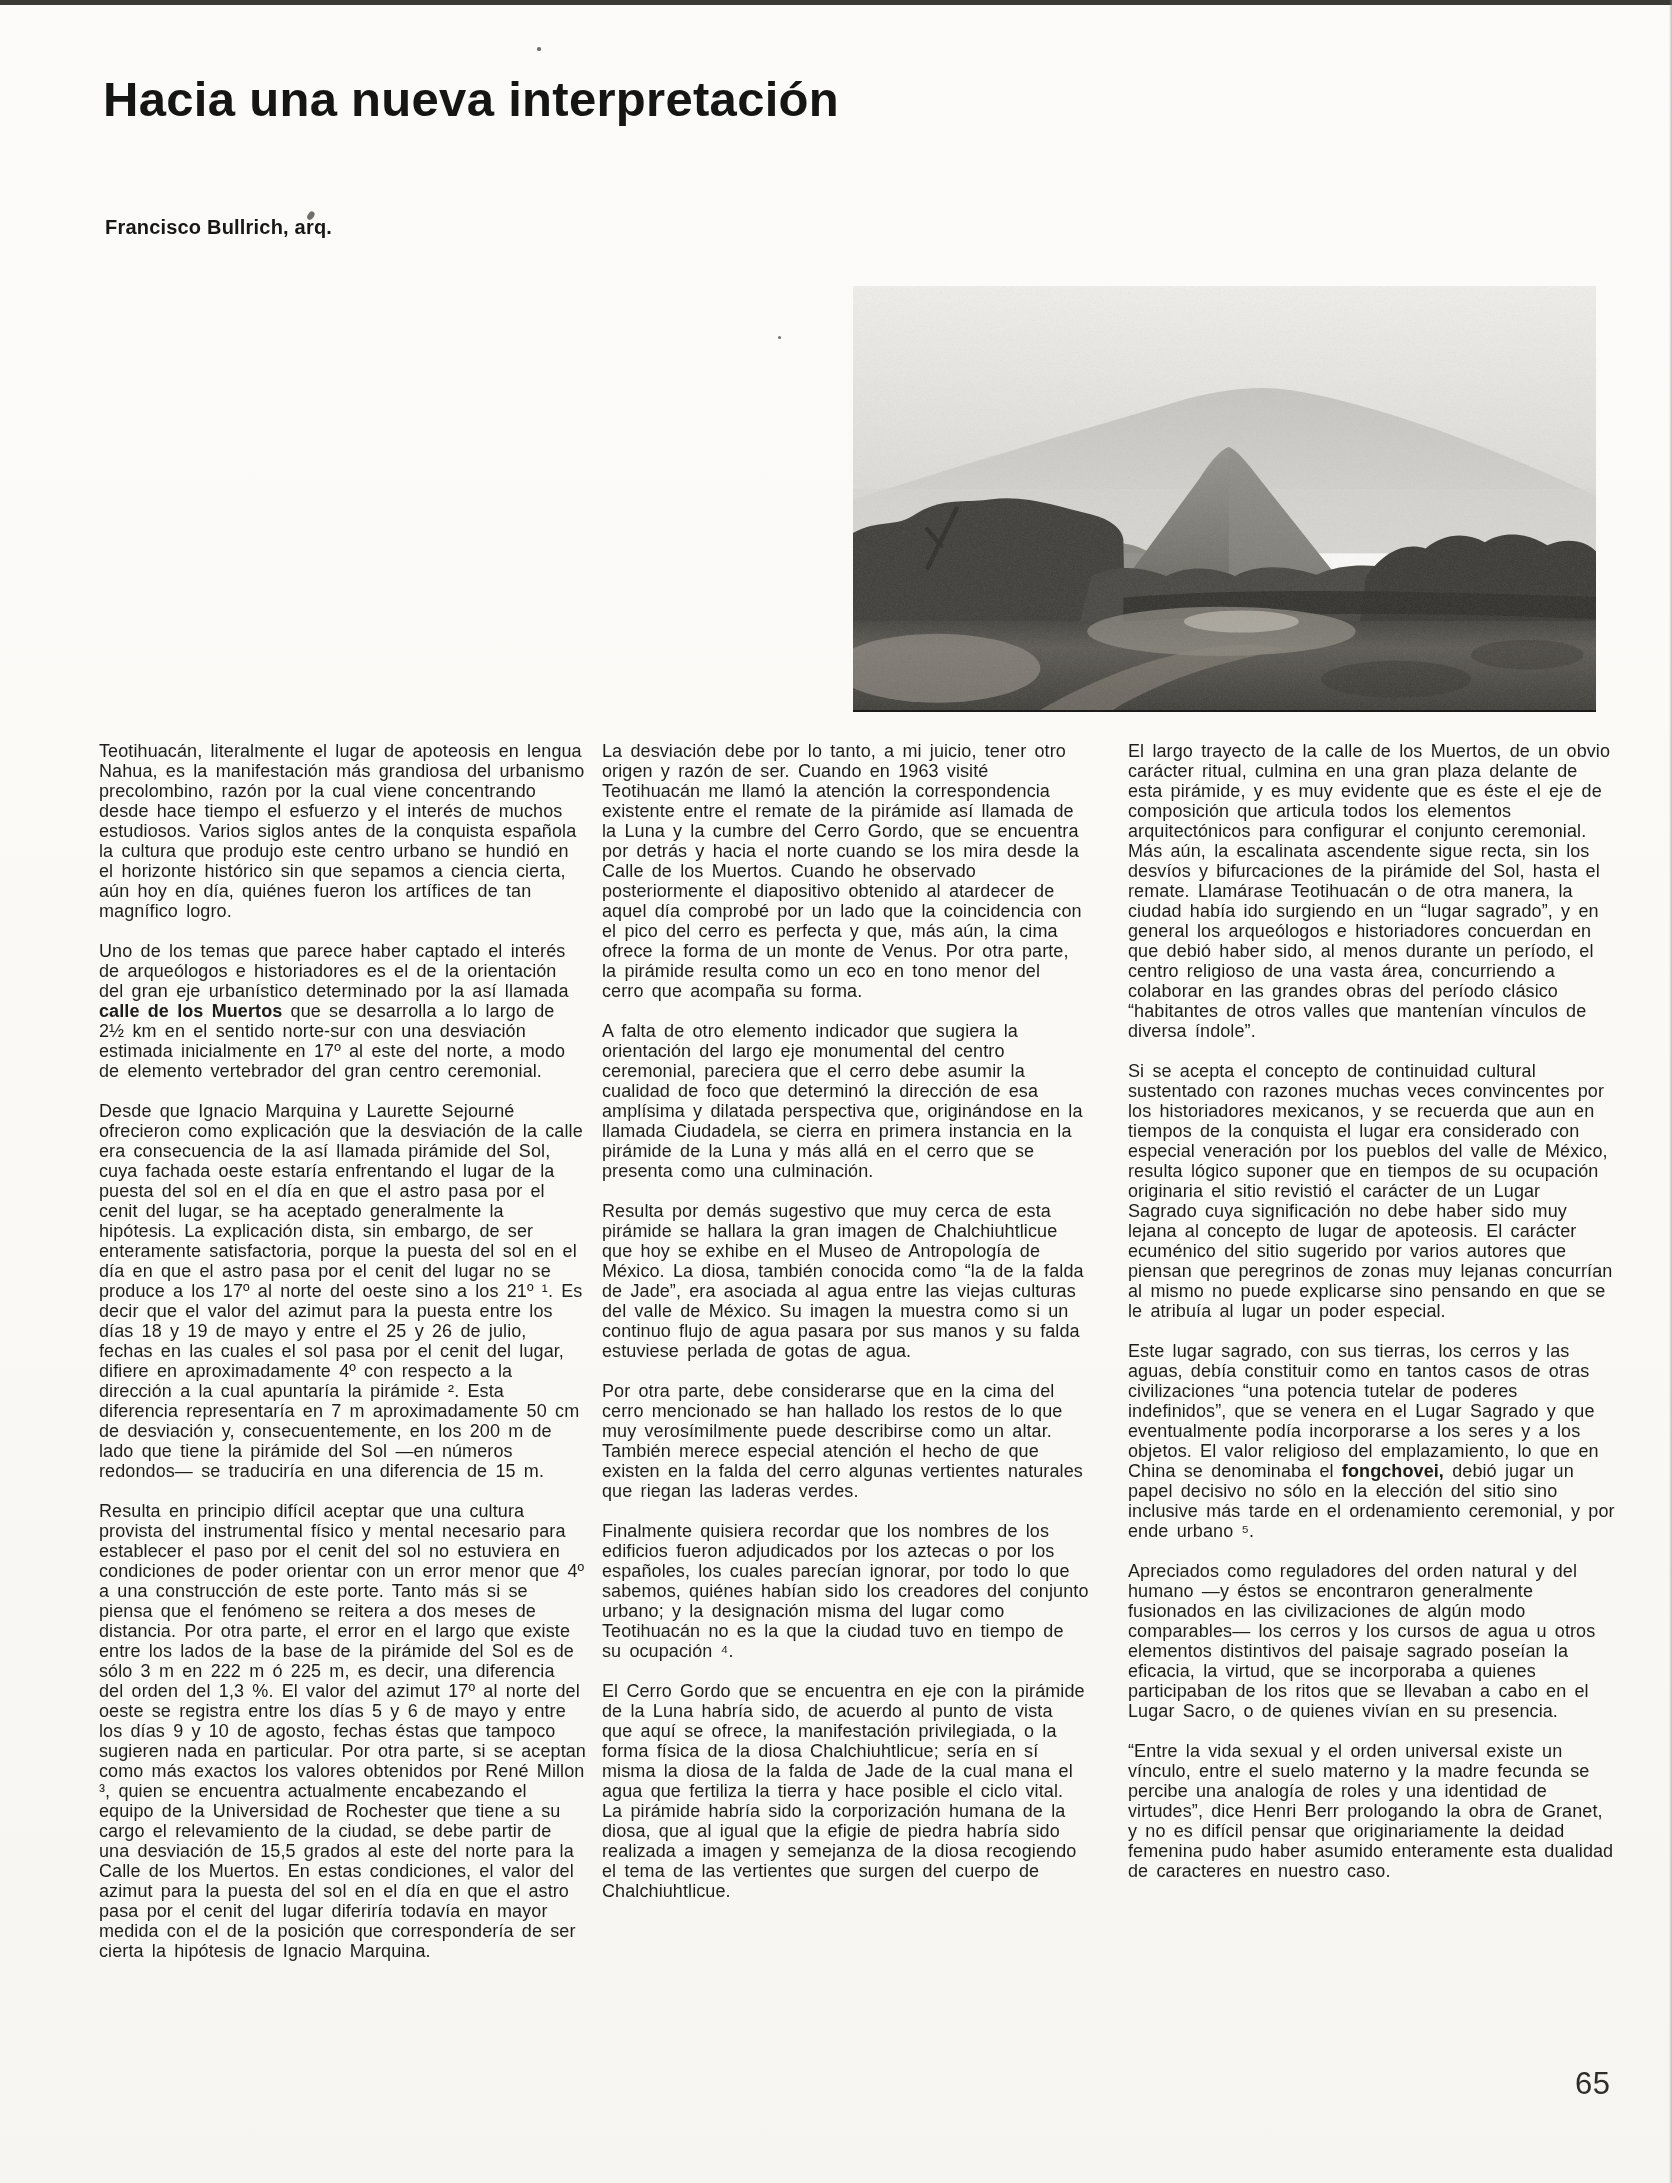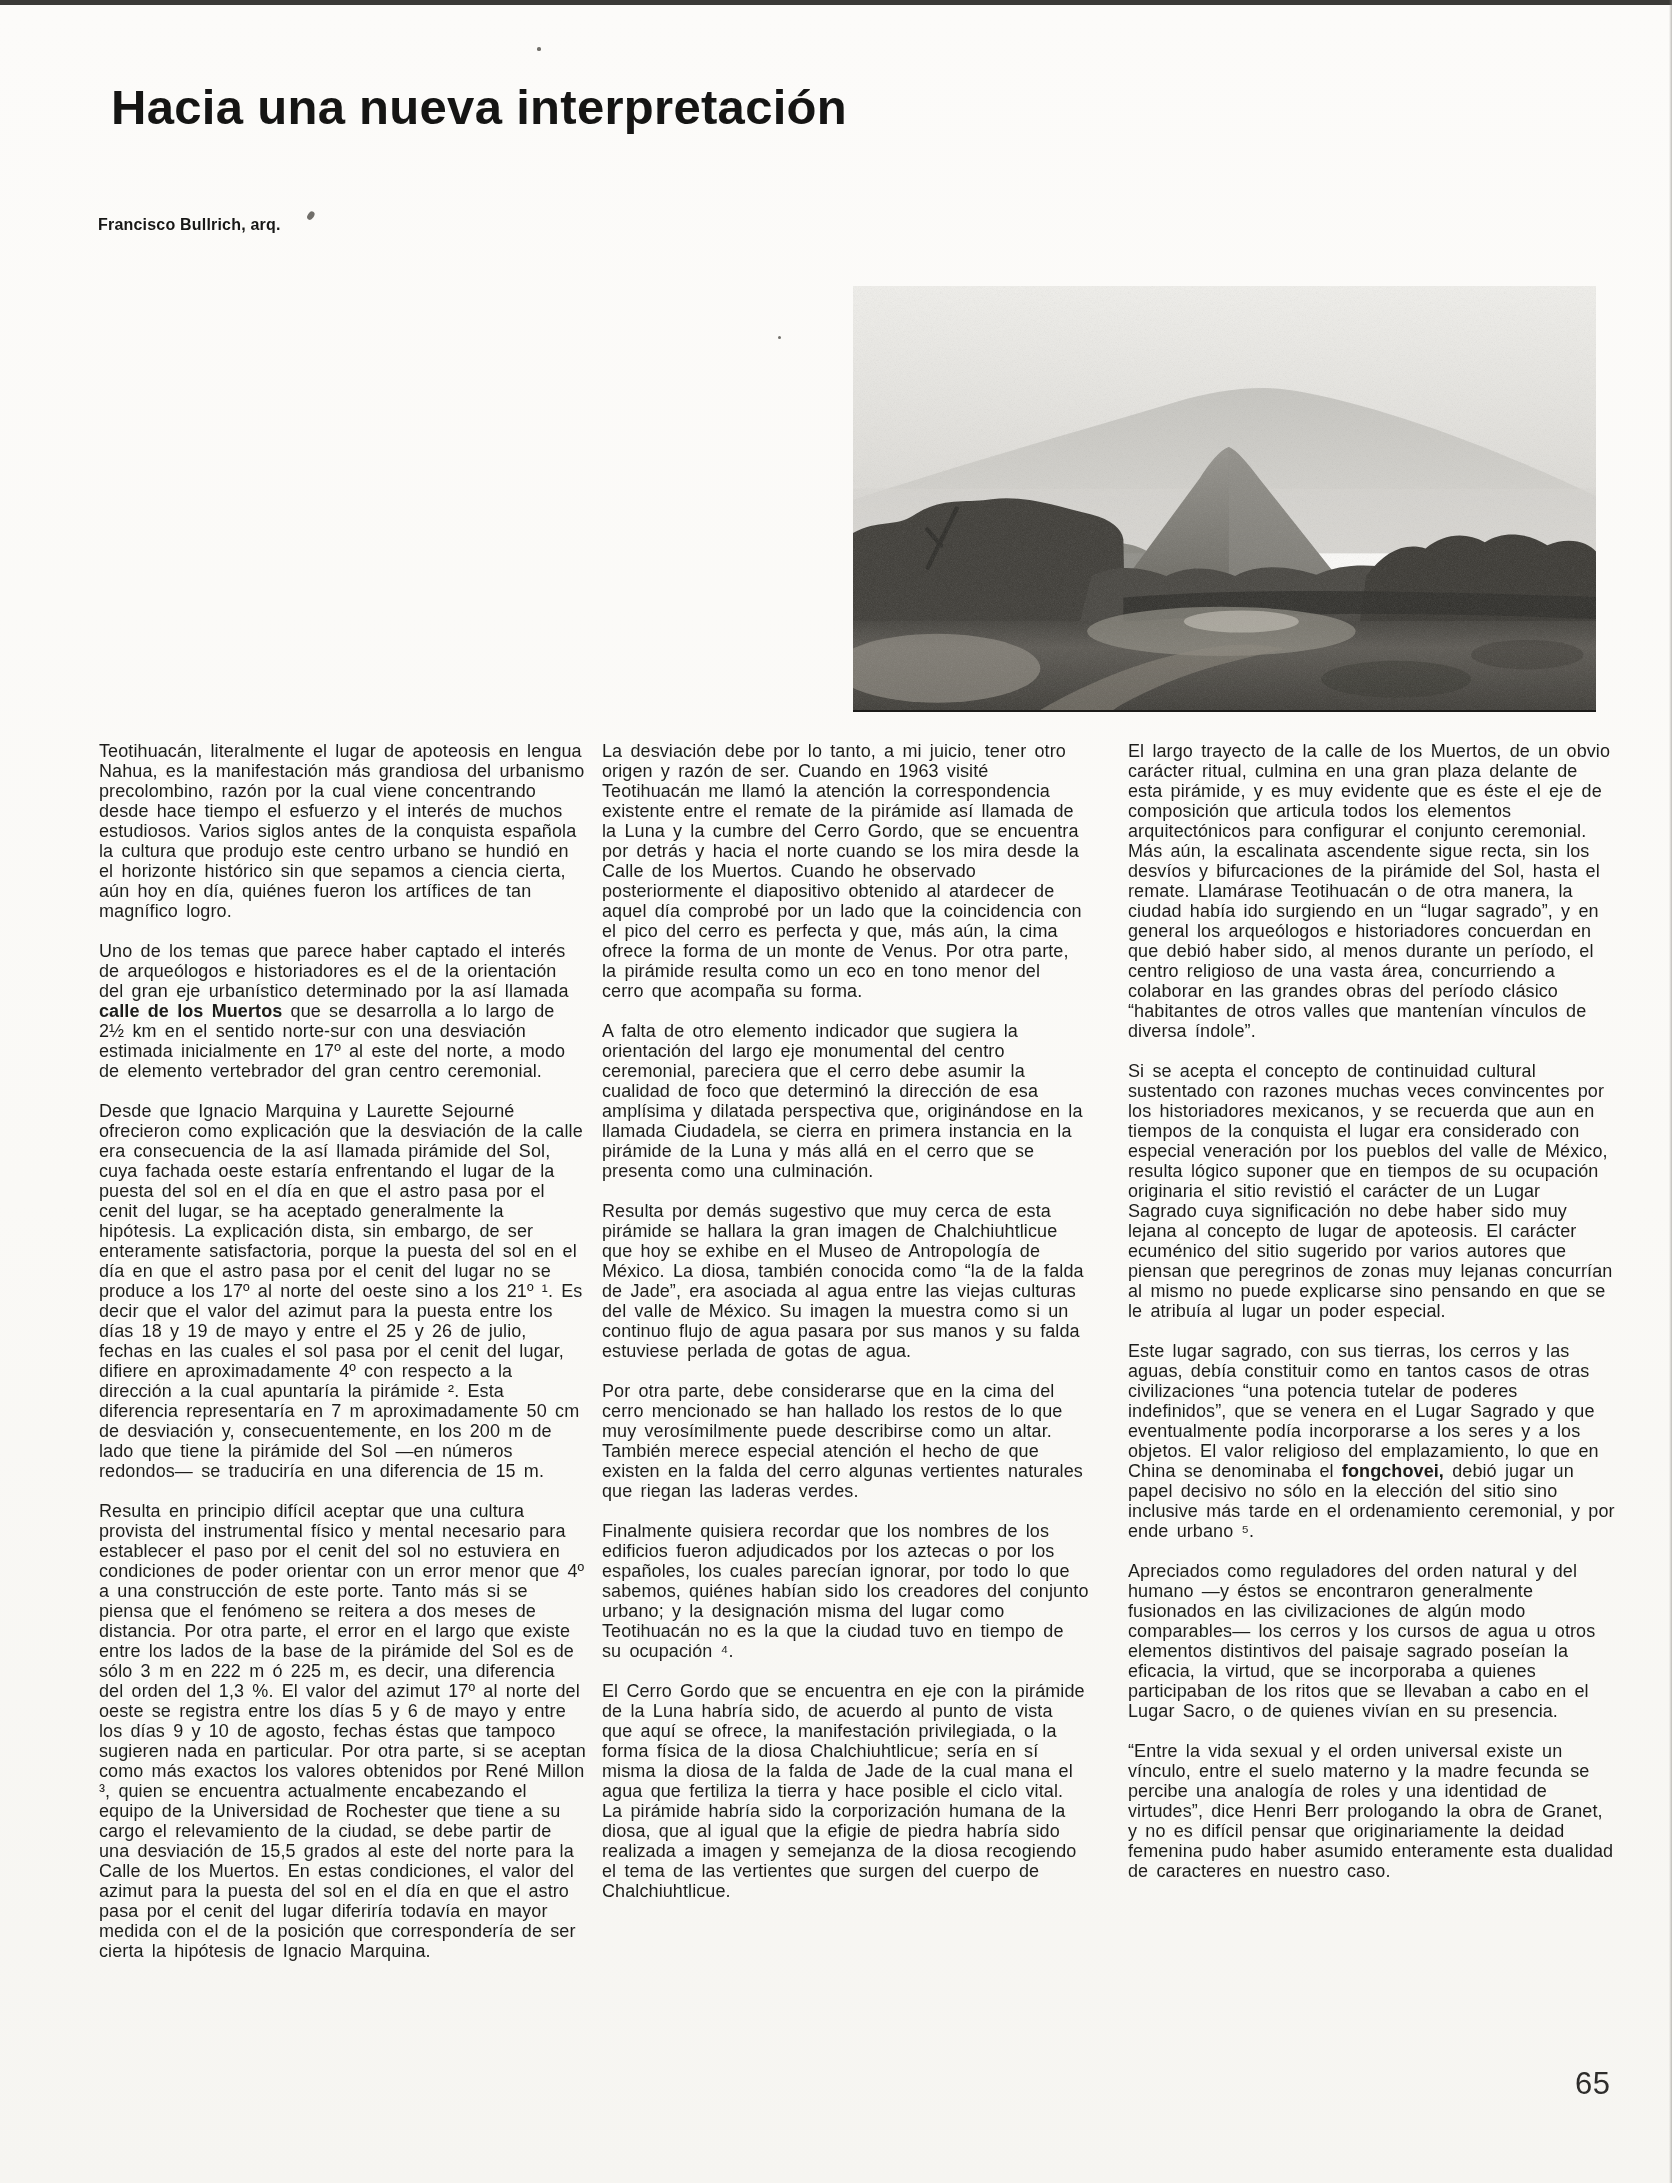--- a/index.html
+++ b/index.html
@@ -15,7 +15,7 @@
   .right-rule{position:absolute;right:0;top:0;width:3.1px;height:2183px;
     background:linear-gradient(to left,rgba(130,128,122,.5),rgba(130,128,122,0));}
   .headline{
-    position:absolute;left:99px;top:65px;margin:12px;
+    position:absolute;left:99px;top:65px;margin:4px;
     font-size:49px;line-height:61px;font-weight:700;color:#151514;letter-spacing:0.3px;
   }
   .author{

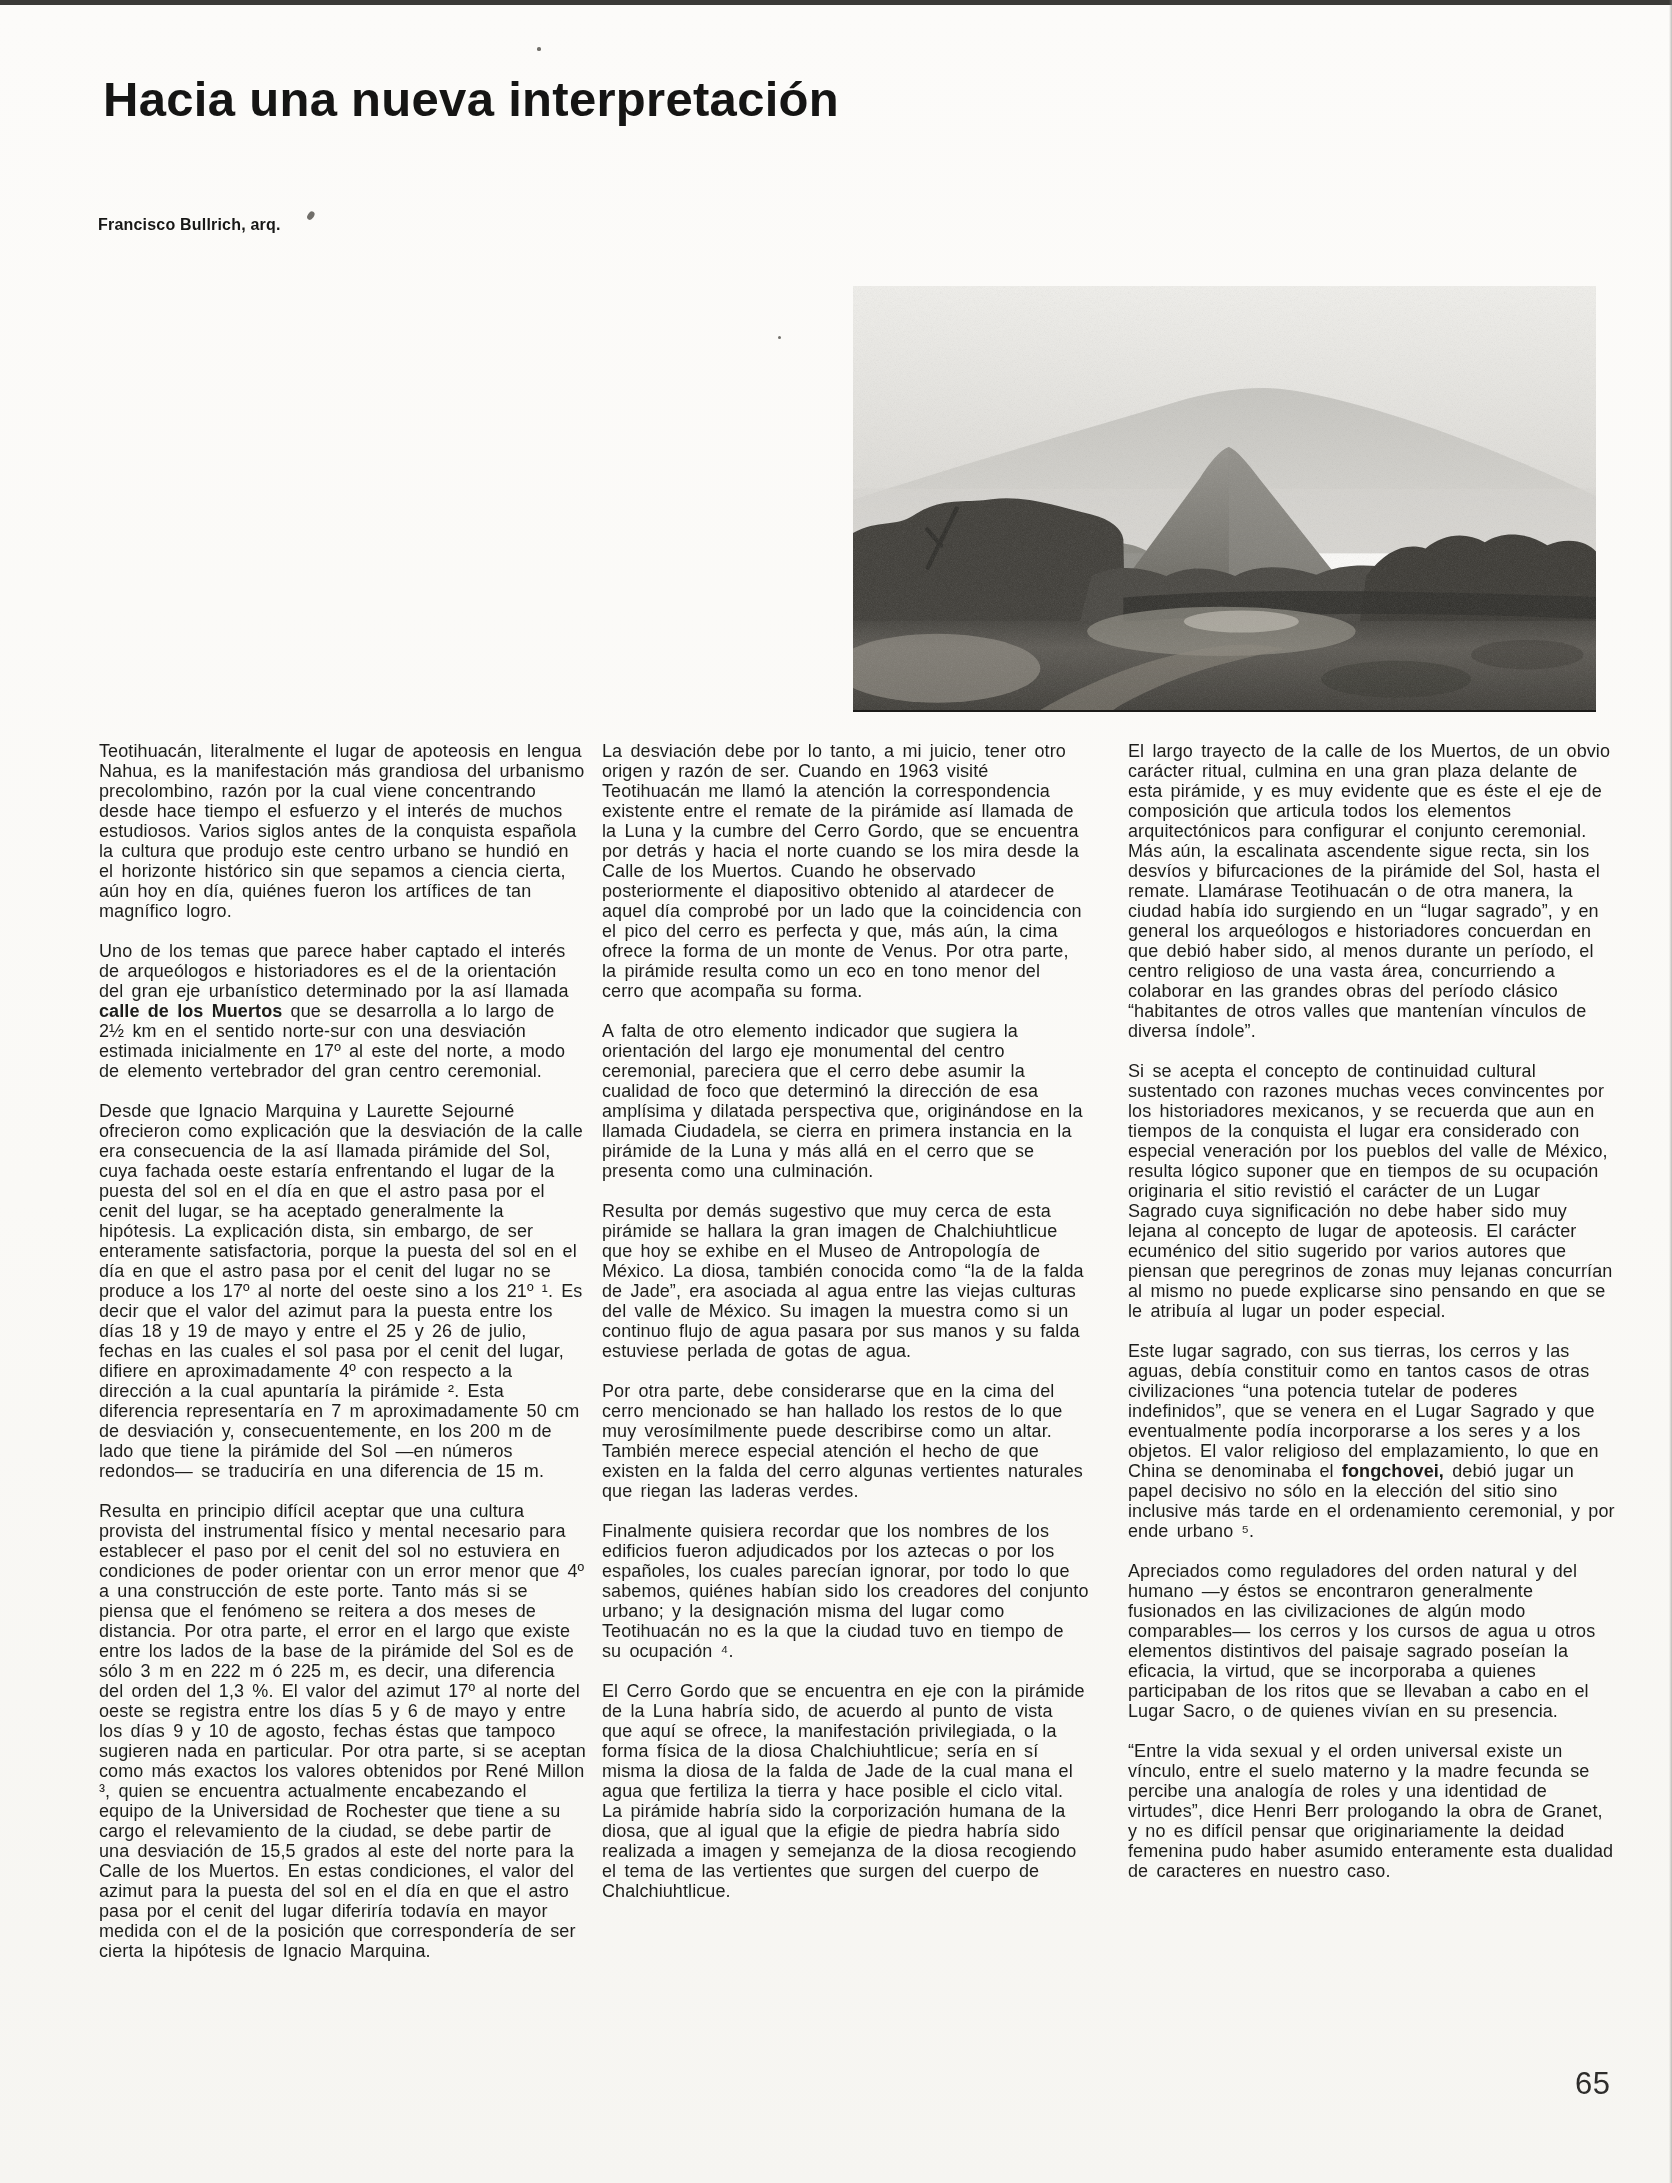--- a/index.html
+++ b/index.html
@@ -19,8 +19,8 @@
     font-size:49px;line-height:61px;font-weight:700;color:#151514;letter-spacing:0.3px;
   }
   .author{
-    position:absolute;left:98px;top:216px;
-    font-size:16px;font-weight:700;color:#171716;letter-spacing:0.2px;
+    position:absolute;left:105px;top:216px;
+    font-size:20px;font-weight:700;color:#171716;letter-spacing:0.2px;
   }
   .photo{
     position:absolute;left:853px;top:286px;width:743px;height:424px;

